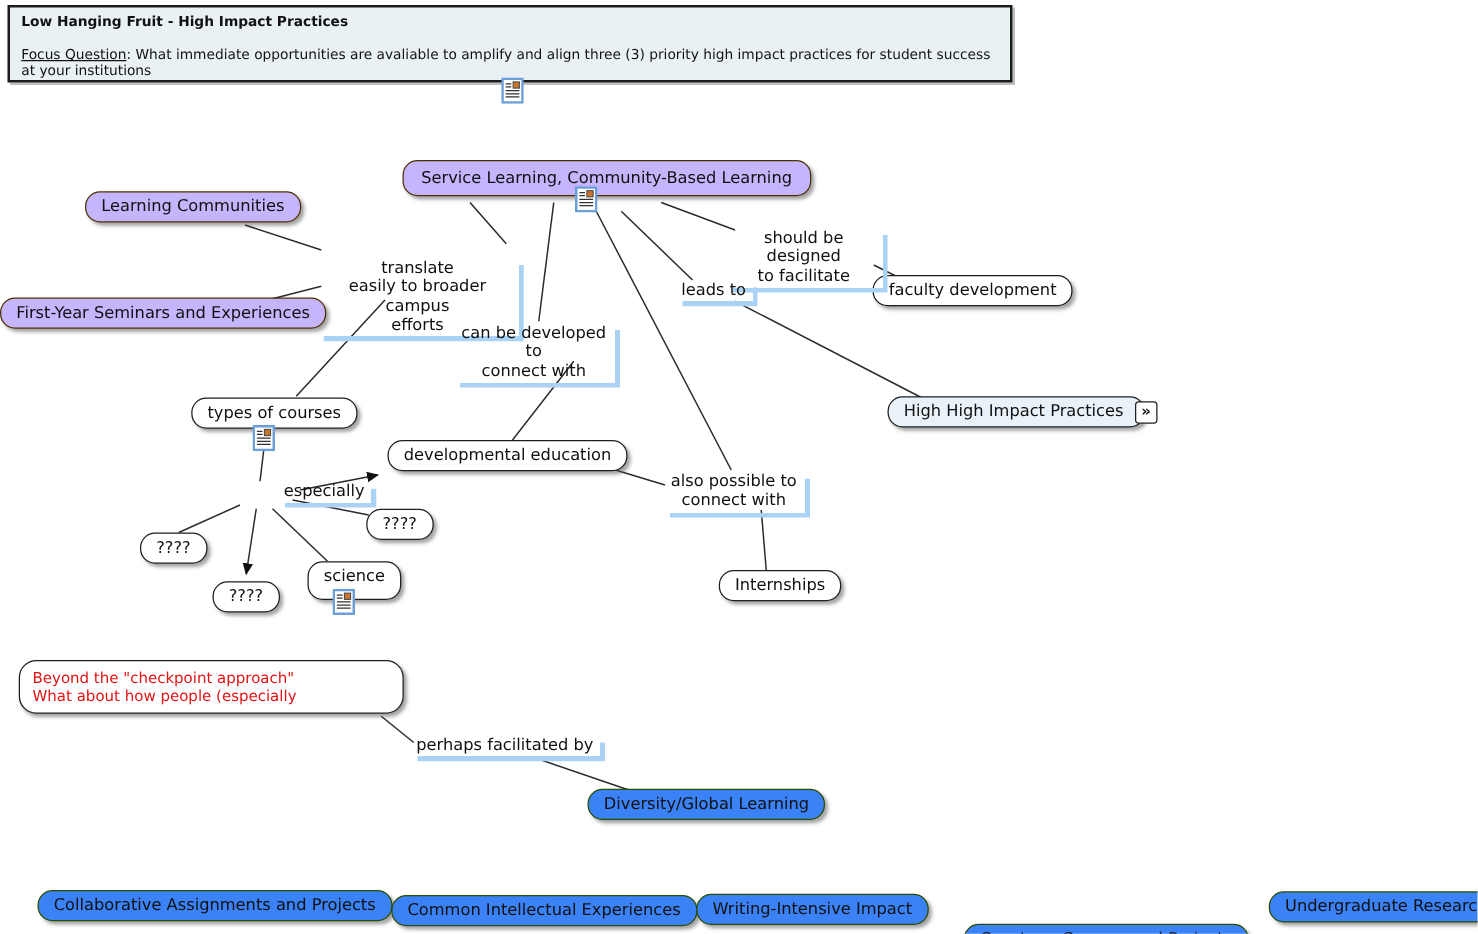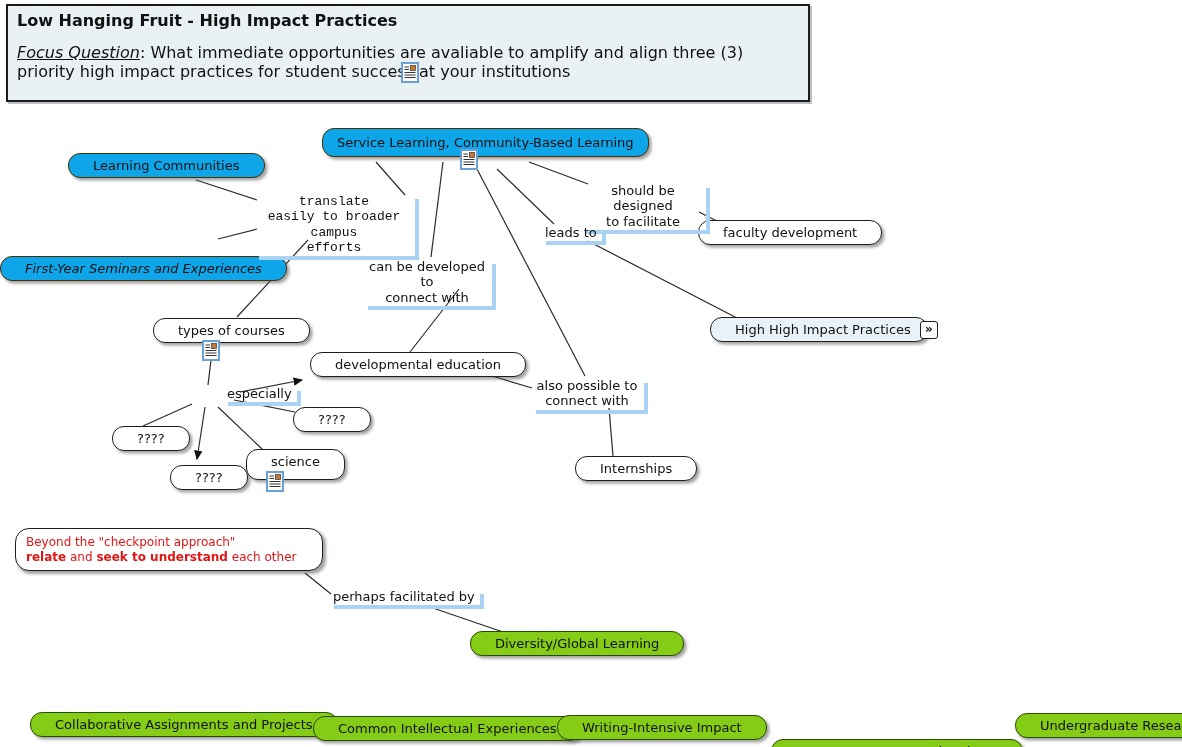--- a/index.html
+++ b/index.html
@@ -28,7 +28,7 @@
   .header-box{
     position:absolute;left:6px;top:4px;width:782px;z-index:2;
     background:#e9f1f5;border:2px solid #1c1c1c;
-    padding:5px 9px 19px 9px;font-size:16px;
+    padding:5px 9px 1px 9px;font-size:11px;
     box-shadow:2px 2px 0 rgba(0,0,0,.25);
   }
   .header-title{font-weight:bold;margin-bottom:13px;}

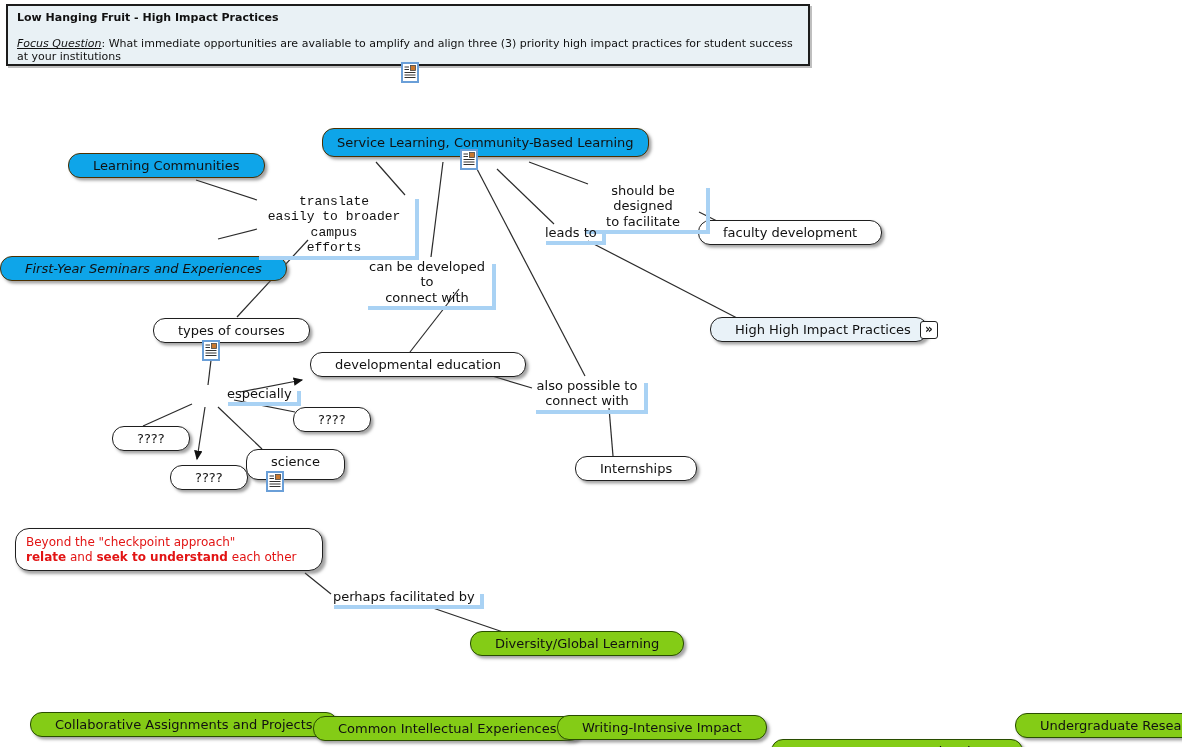--- a/index.html
+++ b/index.html
@@ -32,7 +32,7 @@
     box-shadow:2px 2px 0 rgba(0,0,0,.25);
   }
   .header-title{font-weight:bold;margin-bottom:13px;}
-  .focus-label{text-decoration:underline;font-style:italic;}
+  .focus-label{text-decoration:underline;}
   .res-icon{position:absolute;z-index:3;}
   .expand-icon{
     position:absolute;right:-11px;top:50%;transform:translateY(-50%);

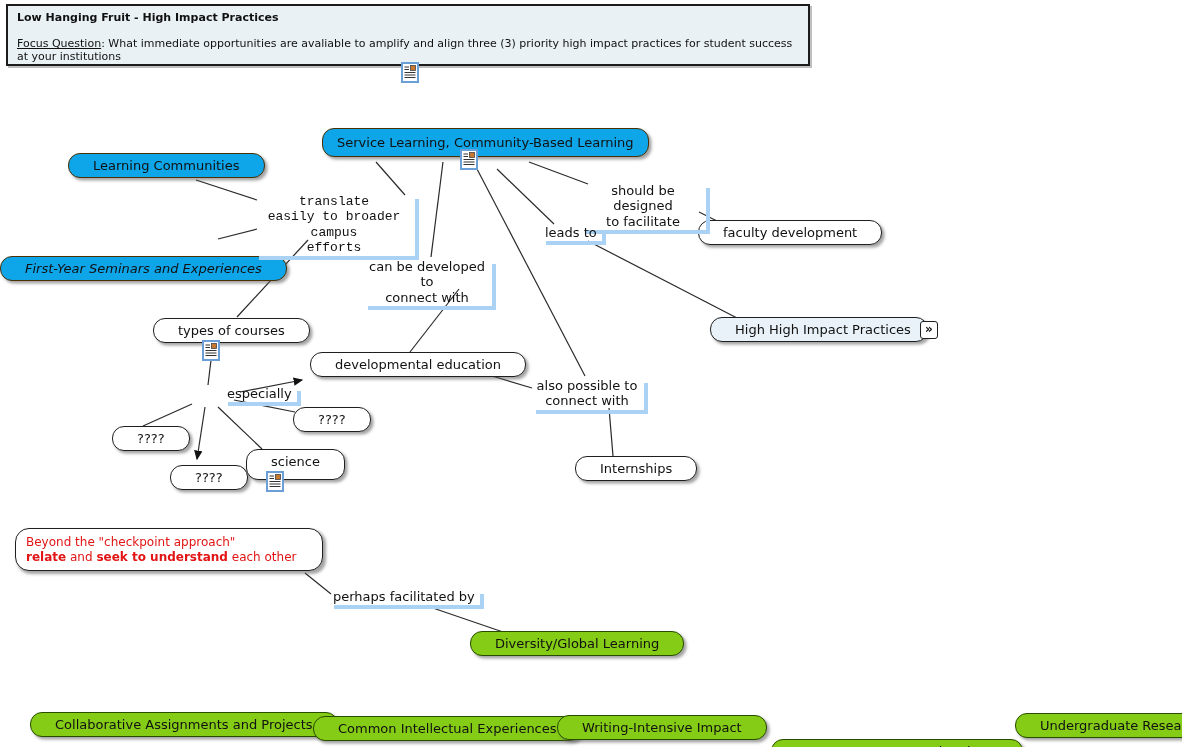--- a/index.html
+++ b/index.html
@@ -16,7 +16,7 @@
     padding:4px 24px;font-size:13px;white-space:nowrap;text-align:center;
     box-shadow:2.5px 2.5px 3px rgba(90,90,90,.55);
   }
-  .orange{background:#0ea5e9;border-color:#4d3000;}
+  .orange{background:#c4b5fd;border-color:#4d3000;}
   .green{background:#84cc16;border-color:#294d00;}
   .bluebg{background:#e9f2f8;}
   .link-label{

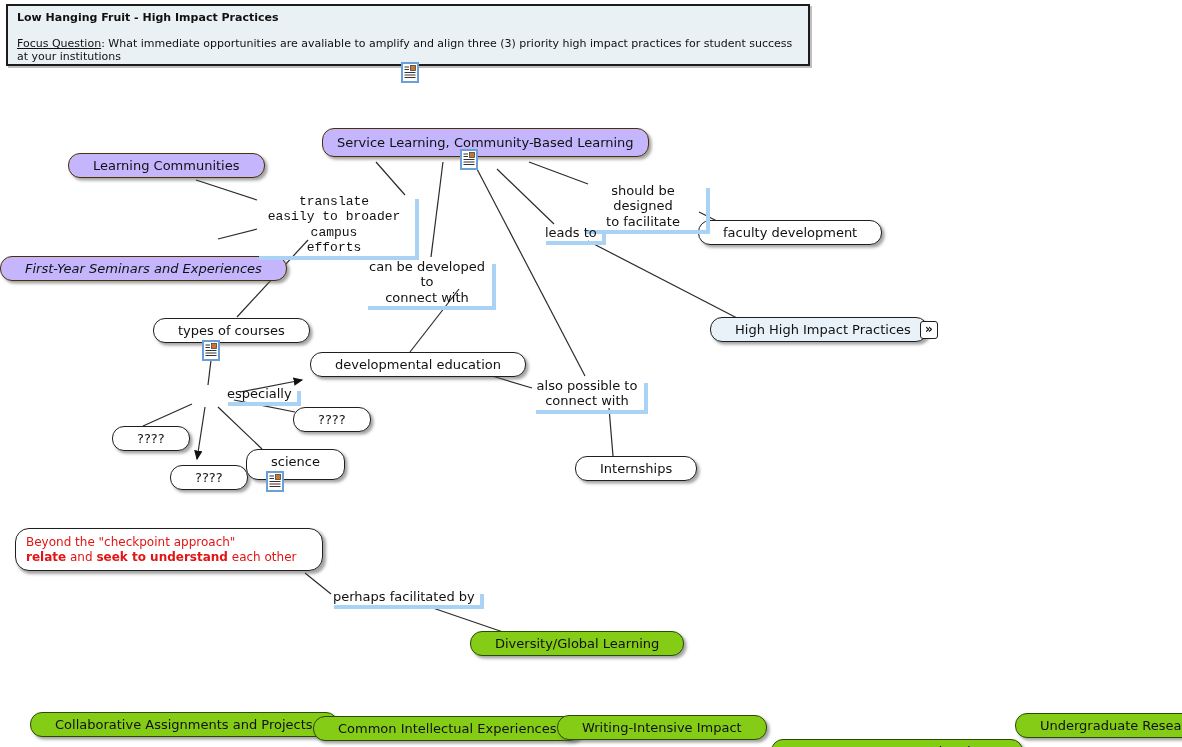--- a/index.html
+++ b/index.html
@@ -13,7 +13,7 @@
   .node{
     position:absolute;z-index:2;
     background:#fff;border:1.6px solid #1f1f1f;border-radius:12px;
-    padding:4px 24px;font-size:13px;white-space:nowrap;text-align:center;
+    padding:4px 12px;font-size:13px;white-space:nowrap;text-align:center;
     box-shadow:2.5px 2.5px 3px rgba(90,90,90,.55);
   }
   .orange{background:#c4b5fd;border-color:#4d3000;}

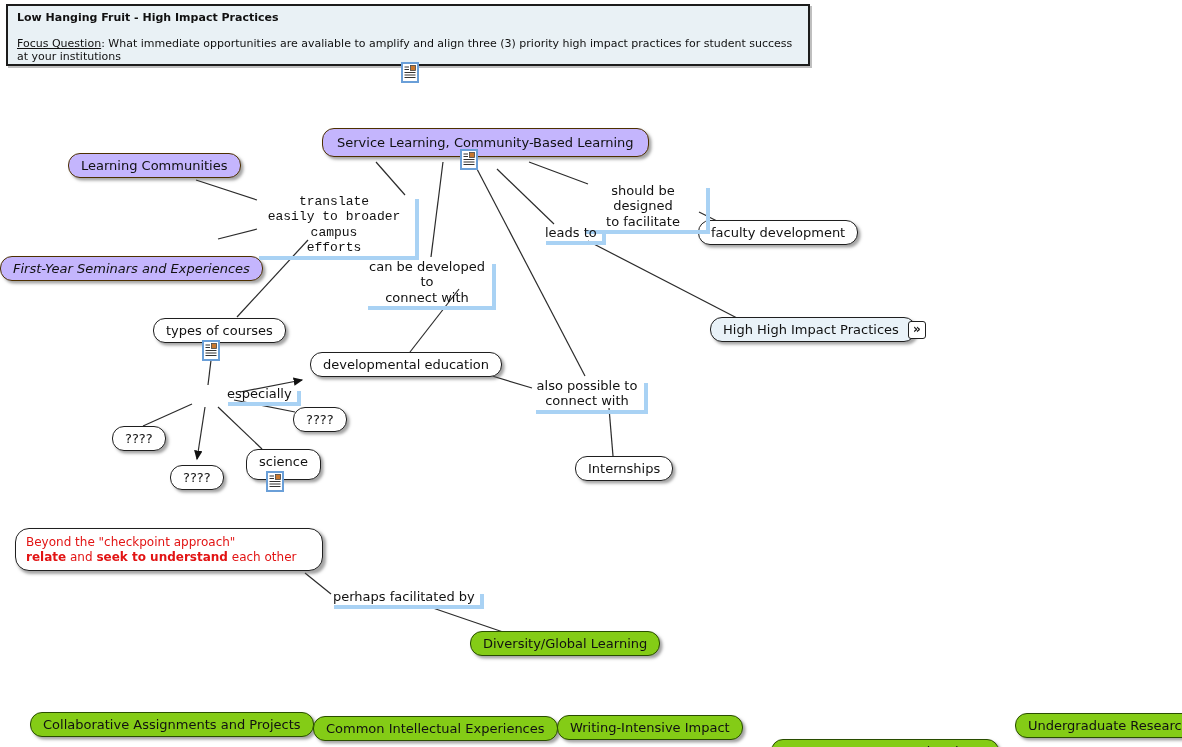--- a/index.html
+++ b/index.html
@@ -166,7 +166,7 @@
 <div class="node green" style="left:771px;top:715px;margin-top:24px;">Capstone Courses and Projects</div>
 <div class="node green" style="left:1015px;top:713px;">Undergraduate Research</div>
 
-<div class="link-label" style="left:253px;top:193px;width:152px;font-family:Liberation Mono, monospace;">translate
+<div class="link-label" style="left:253px;top:206px;width:152px;">translate
 easily to broader campus
 efforts</div>
 <div class="link-label" style="left:580px;top:182px;width:116px;">should be designed

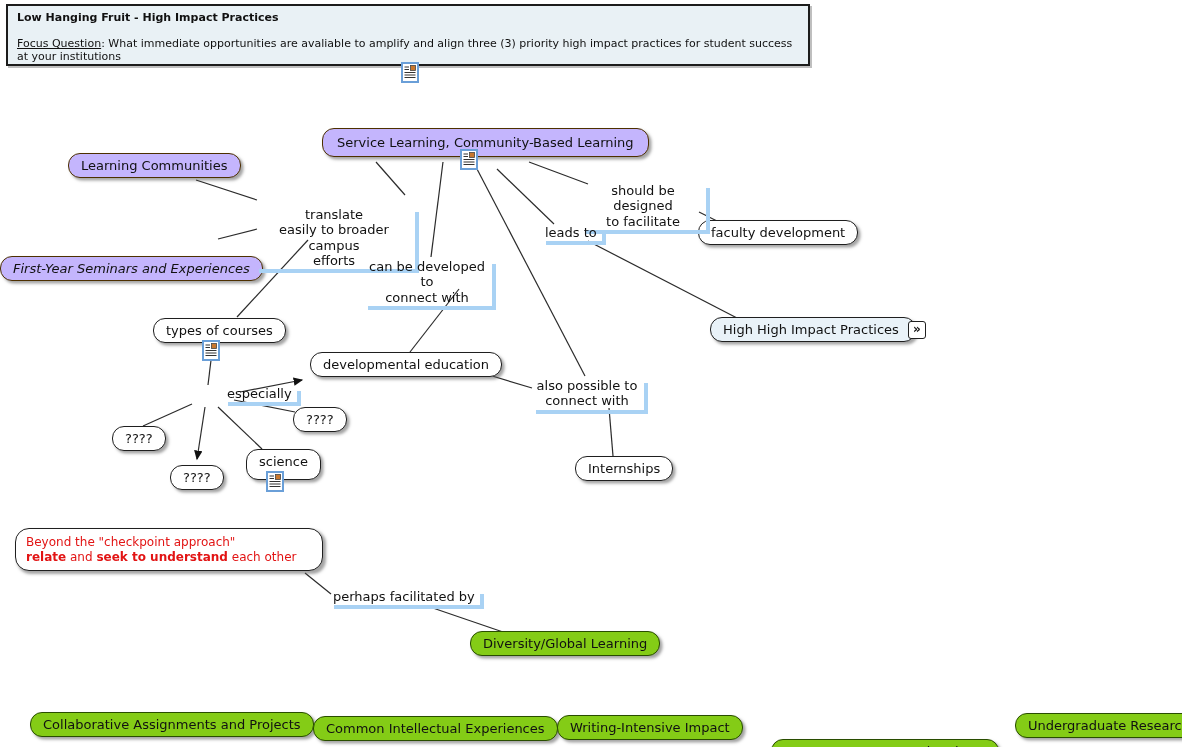--- a/index.html
+++ b/index.html
@@ -112,7 +112,7 @@
 </svg>
 
 <div class="node orange" style="left:68px;top:153px;">Learning Communities</div>
-<div class="node orange" style="left:0px;top:256px;font-style:italic;">First-Year Seminars and Experiences</div>
+<div class="node orange" style="left:0px;top:238px;">First-Year Seminars and Experiences</div>
 <div class="node" style="left:698px;top:220px;">faculty development</div>
 
 <div class="node bluebg" style="left:710px;top:317px;padding-right:16px;">

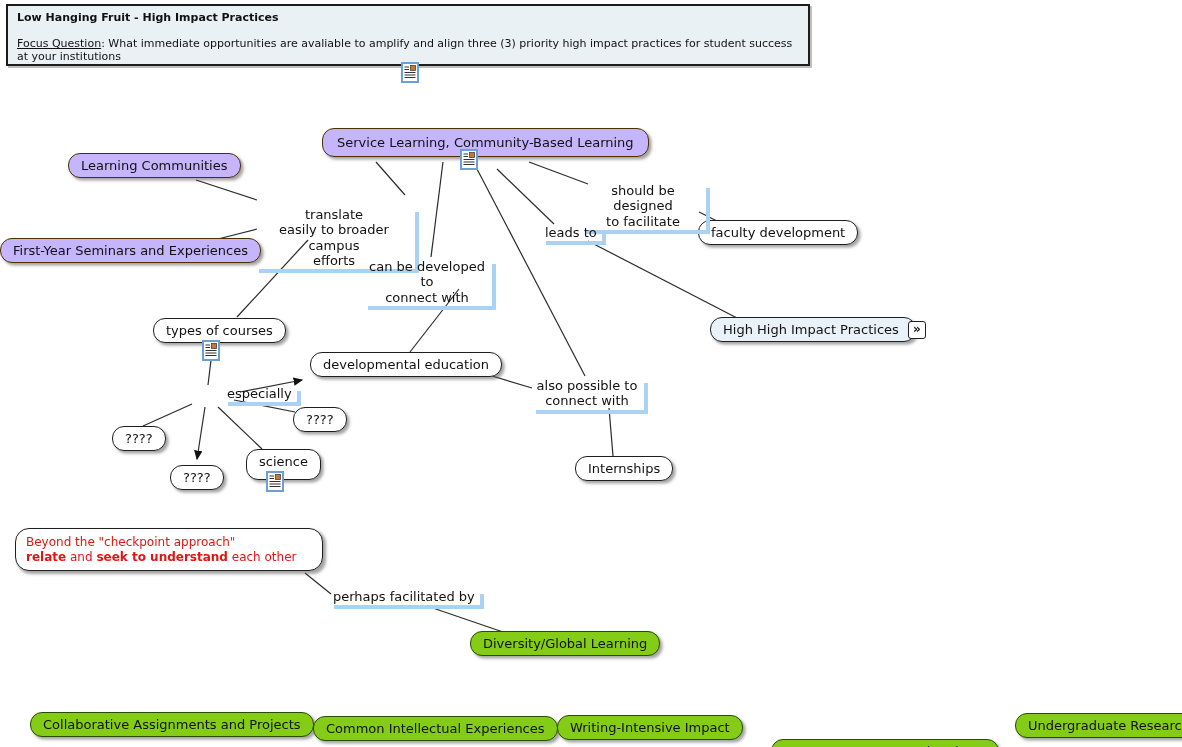--- a/index.html
+++ b/index.html
@@ -155,6 +155,7 @@
 
 <div class="node note" style="left:15px;top:528px;">
   <div>Beyond the "checkpoint approach"</div>
+  <div>What about how people (especially</div>
   <div><b>relate</b><span> and </span><b>seek to understand</b><span> each other</span></div>
 </div>
 

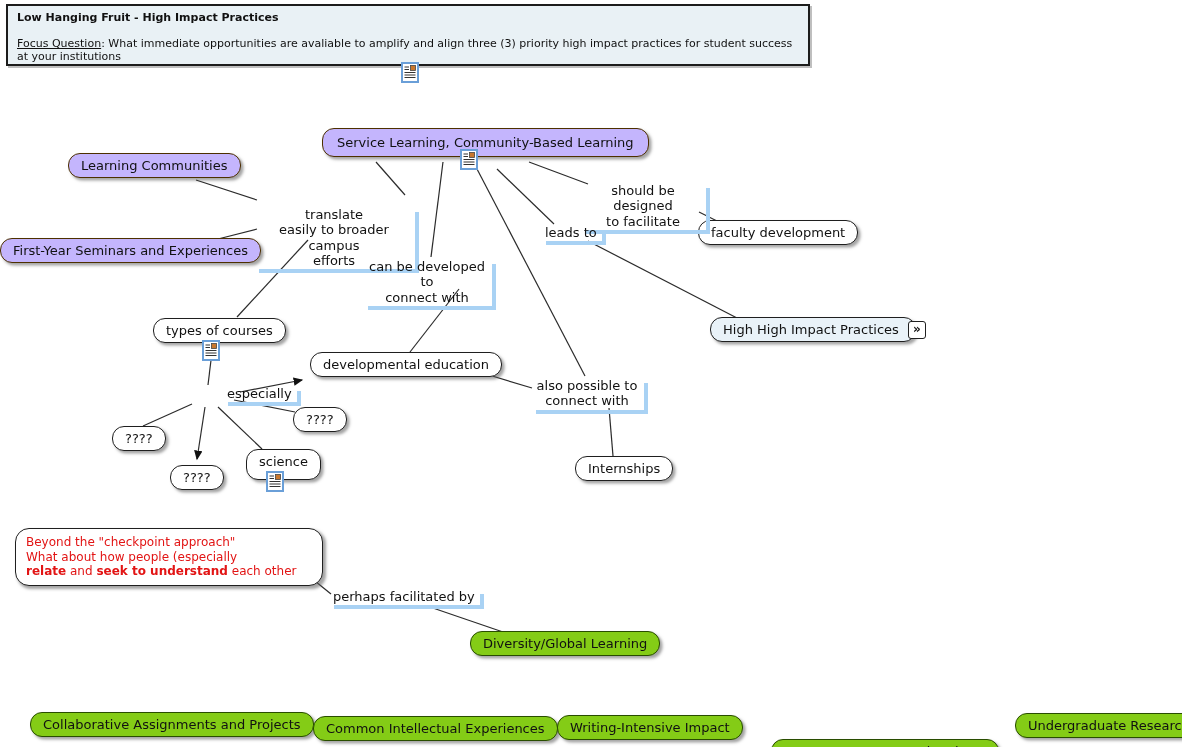--- a/index.html
+++ b/index.html
@@ -156,7 +156,6 @@
 <div class="node note" style="left:15px;top:528px;">
   <div>Beyond the "checkpoint approach"</div>
   <div>What about how people (especially</div>
-  <div><b>relate</b><span> and </span><b>seek to understand</b><span> each other</span></div>
 </div>
 
 <div class="node green" style="left:470px;top:631px;">Diversity/Global Learning</div>

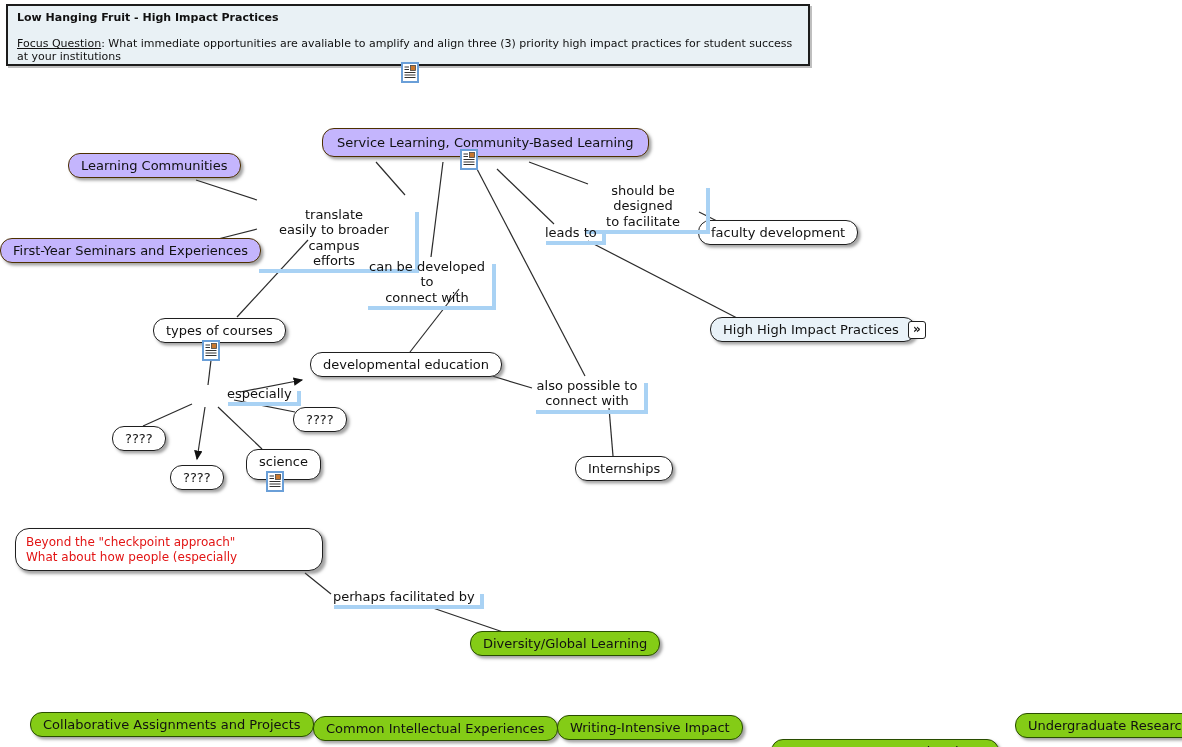--- a/index.html
+++ b/index.html
@@ -17,7 +17,7 @@
     box-shadow:2.5px 2.5px 3px rgba(90,90,90,.55);
   }
   .orange{background:#c4b5fd;border-color:#4d3000;}
-  .green{background:#84cc16;border-color:#294d00;}
+  .green{background:#3b82f6;border-color:#294d00;}
   .bluebg{background:#e9f2f8;}
   .link-label{
     position:absolute;z-index:2;

